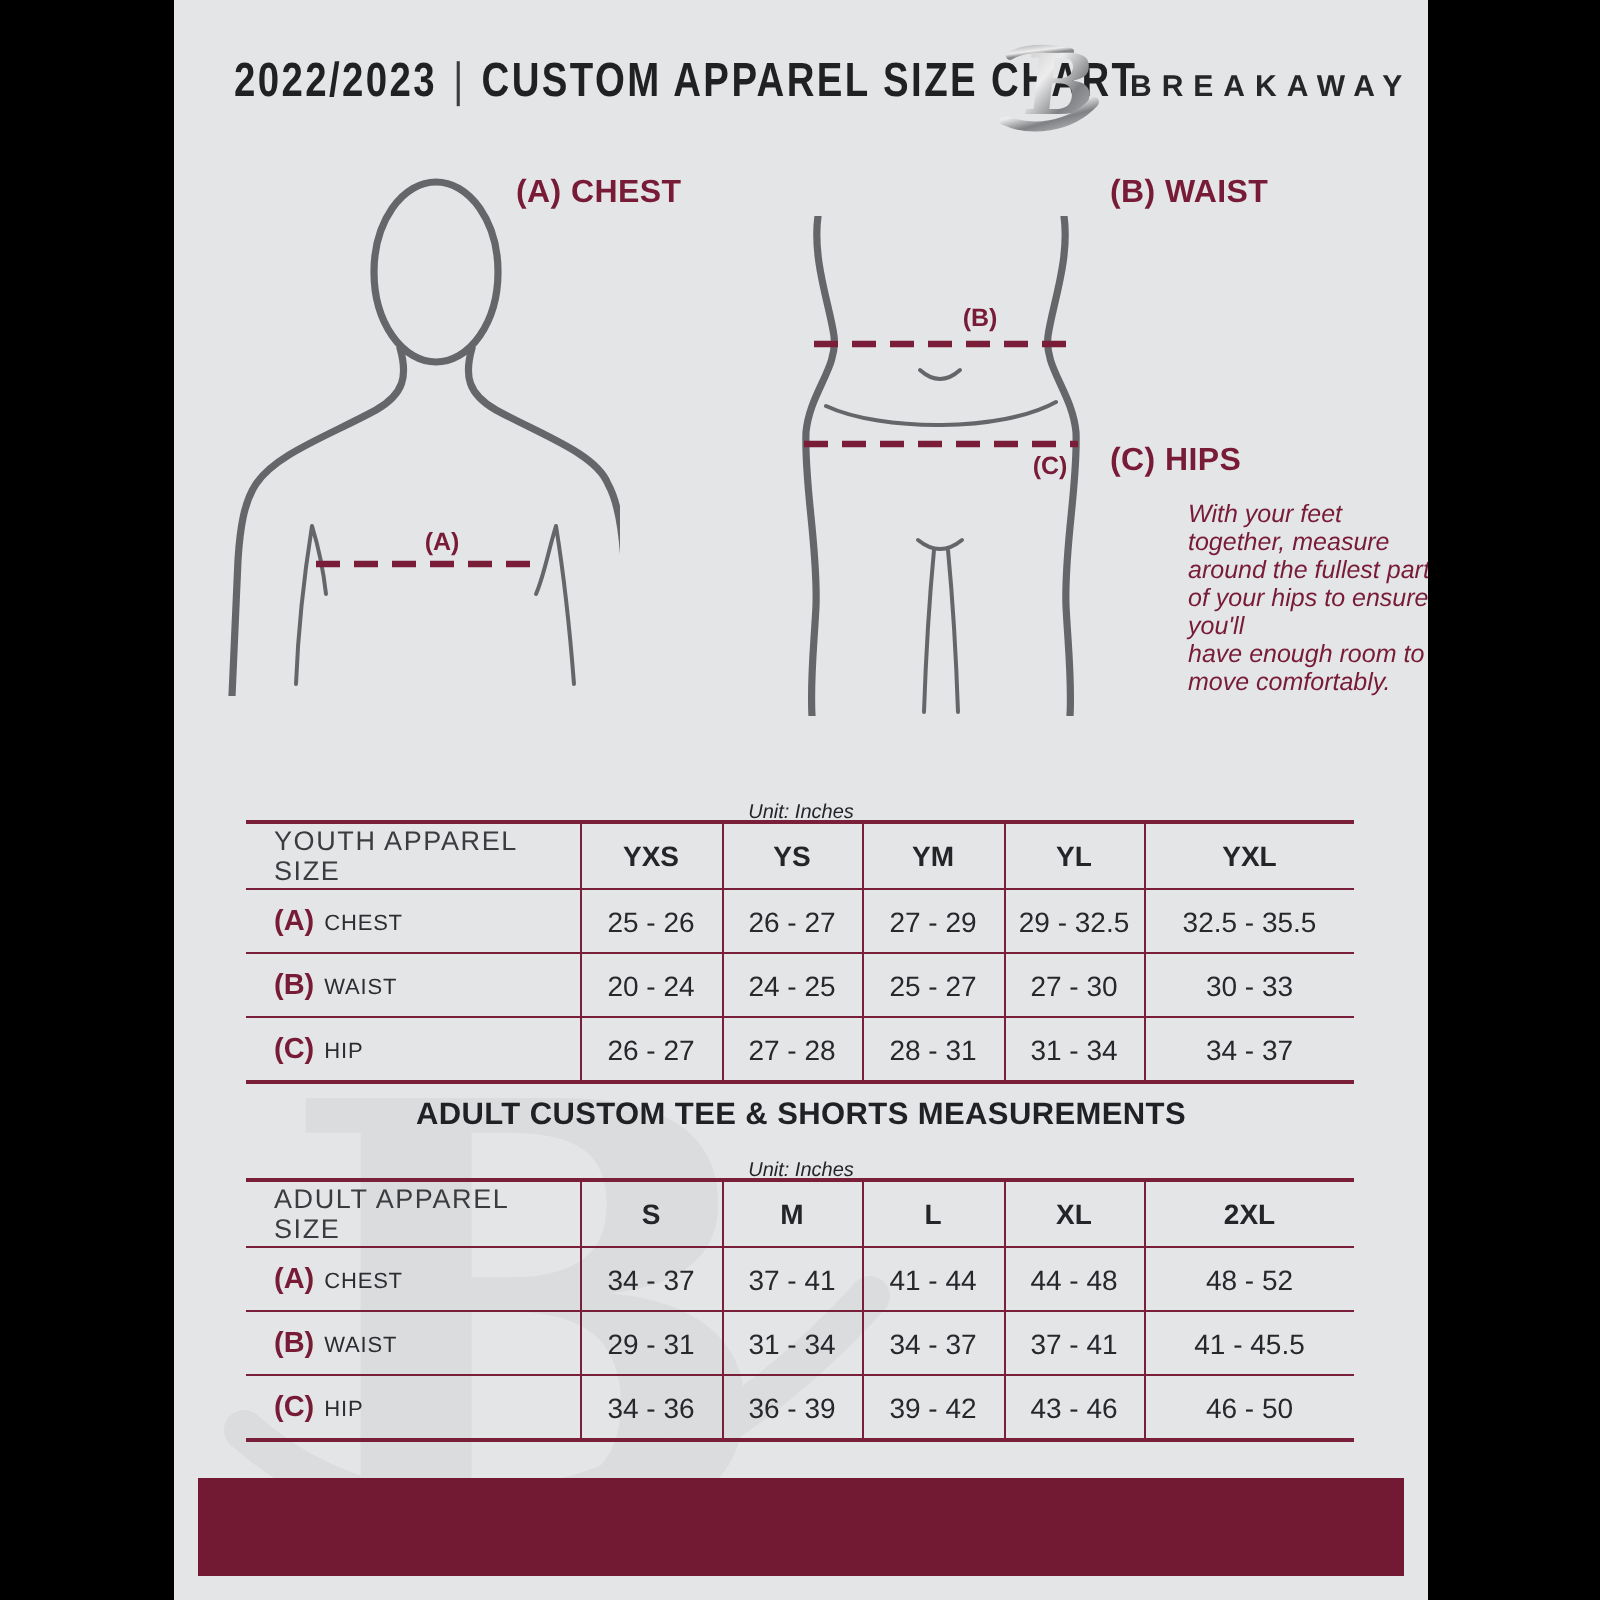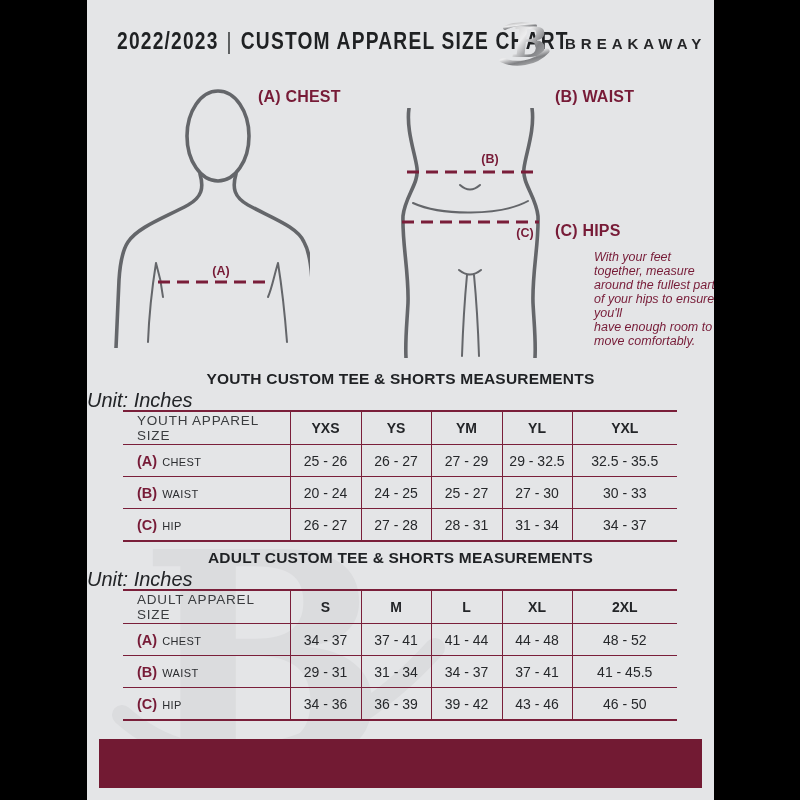--- a/index.html
+++ b/index.html
@@ -118,7 +118,6 @@
 have enough room to
 move comfortably.</div>
 
-  <div class="sec-title" style="top:370px;">YOUTH CUSTOM TEE &amp; SHORTS MEASUREMENTS</div>
   <div class="sec-unit" style="top:389px;">Unit: Inches</div>
   <table class="size-table" style="top:410px;">
     <colgroup>

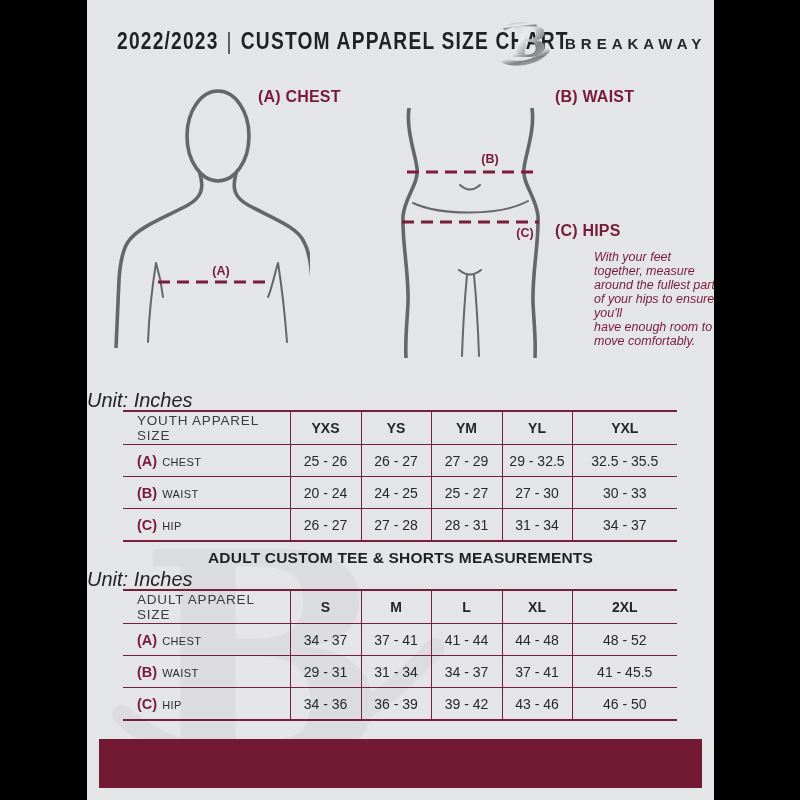--- a/index.html
+++ b/index.html
@@ -31,8 +31,8 @@
   
   .sec-title{position:absolute;left:0;width:627px;text-align:center;
     font-weight:700;font-size:15.5px;letter-spacing:0.2px;color:#1f2124;}
-  .sec-unit{position:absolute;left:0;width:627px;
-    font-style:italic;font-size:20px;color:#232528;}
+  .sec-unit{position:absolute;left:0;width:627px;text-align:center;
+    font-style:italic;font-size:10px;color:#232528;margin-top:12px;}
   
   table.size-table{position:absolute;left:36px;width:554px;border-collapse:collapse;
     table-layout:fixed;border-top:2.5px solid #7a1f3a;border-bottom:2.5px solid #7a1f3a;}

